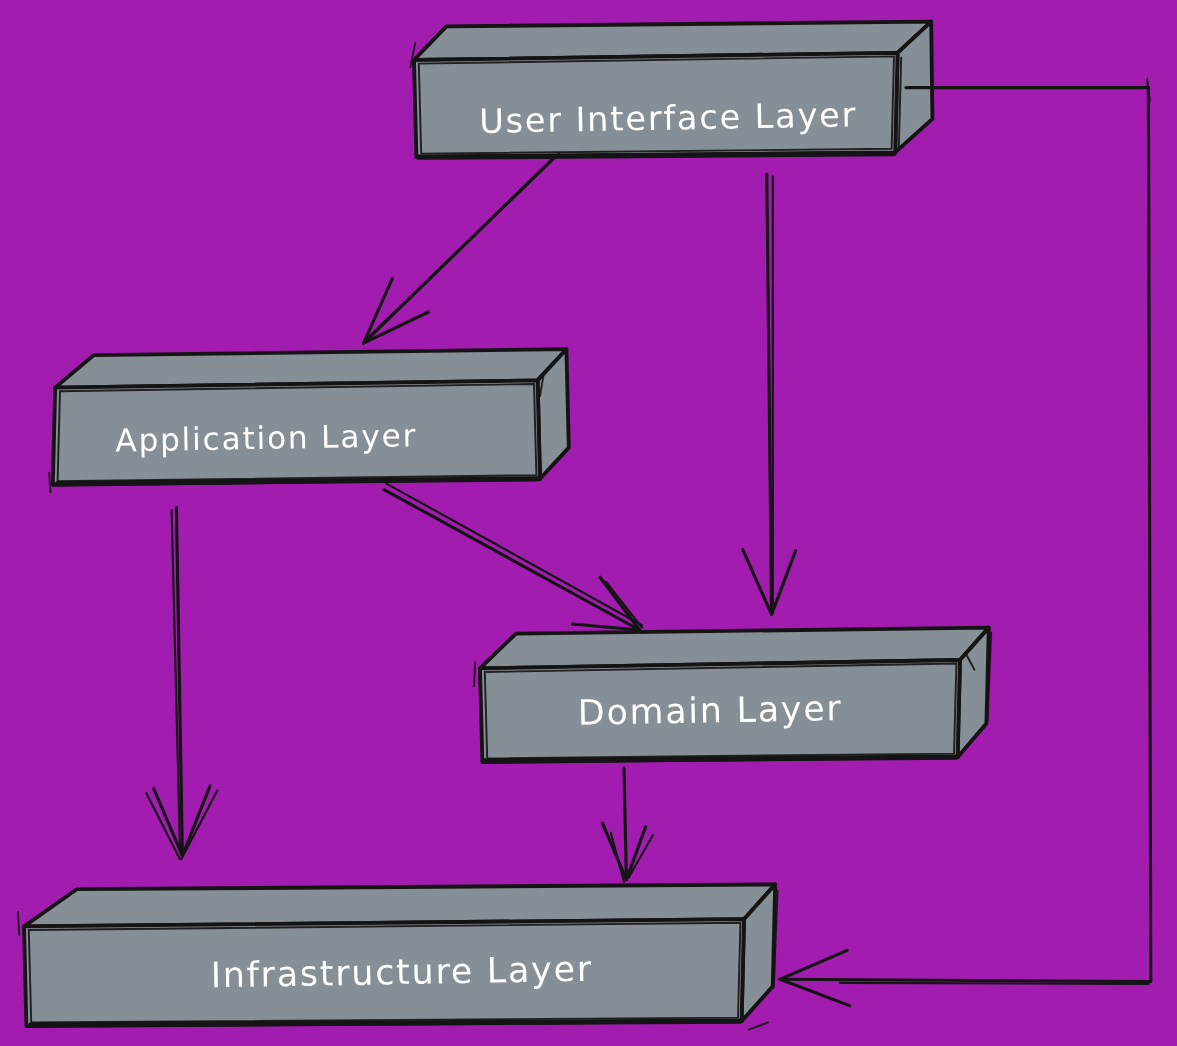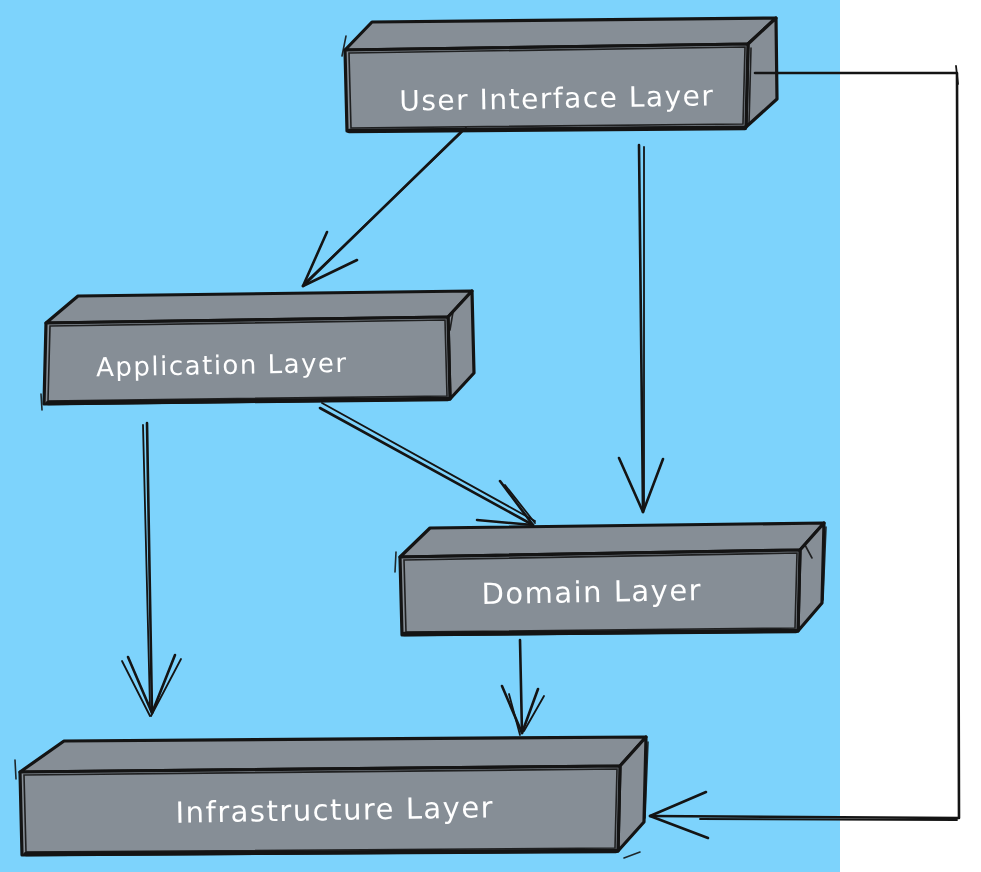--- a/index.html
+++ b/index.html
@@ -12,9 +12,9 @@
   }
   .canvas {
     position: relative;
-    width: 840px;
+    width: 981px;
     height: 872px;
-    background: #7dd3fc;
+    background: #a21caf;
   }
   svg { display: block; }
   .face {

